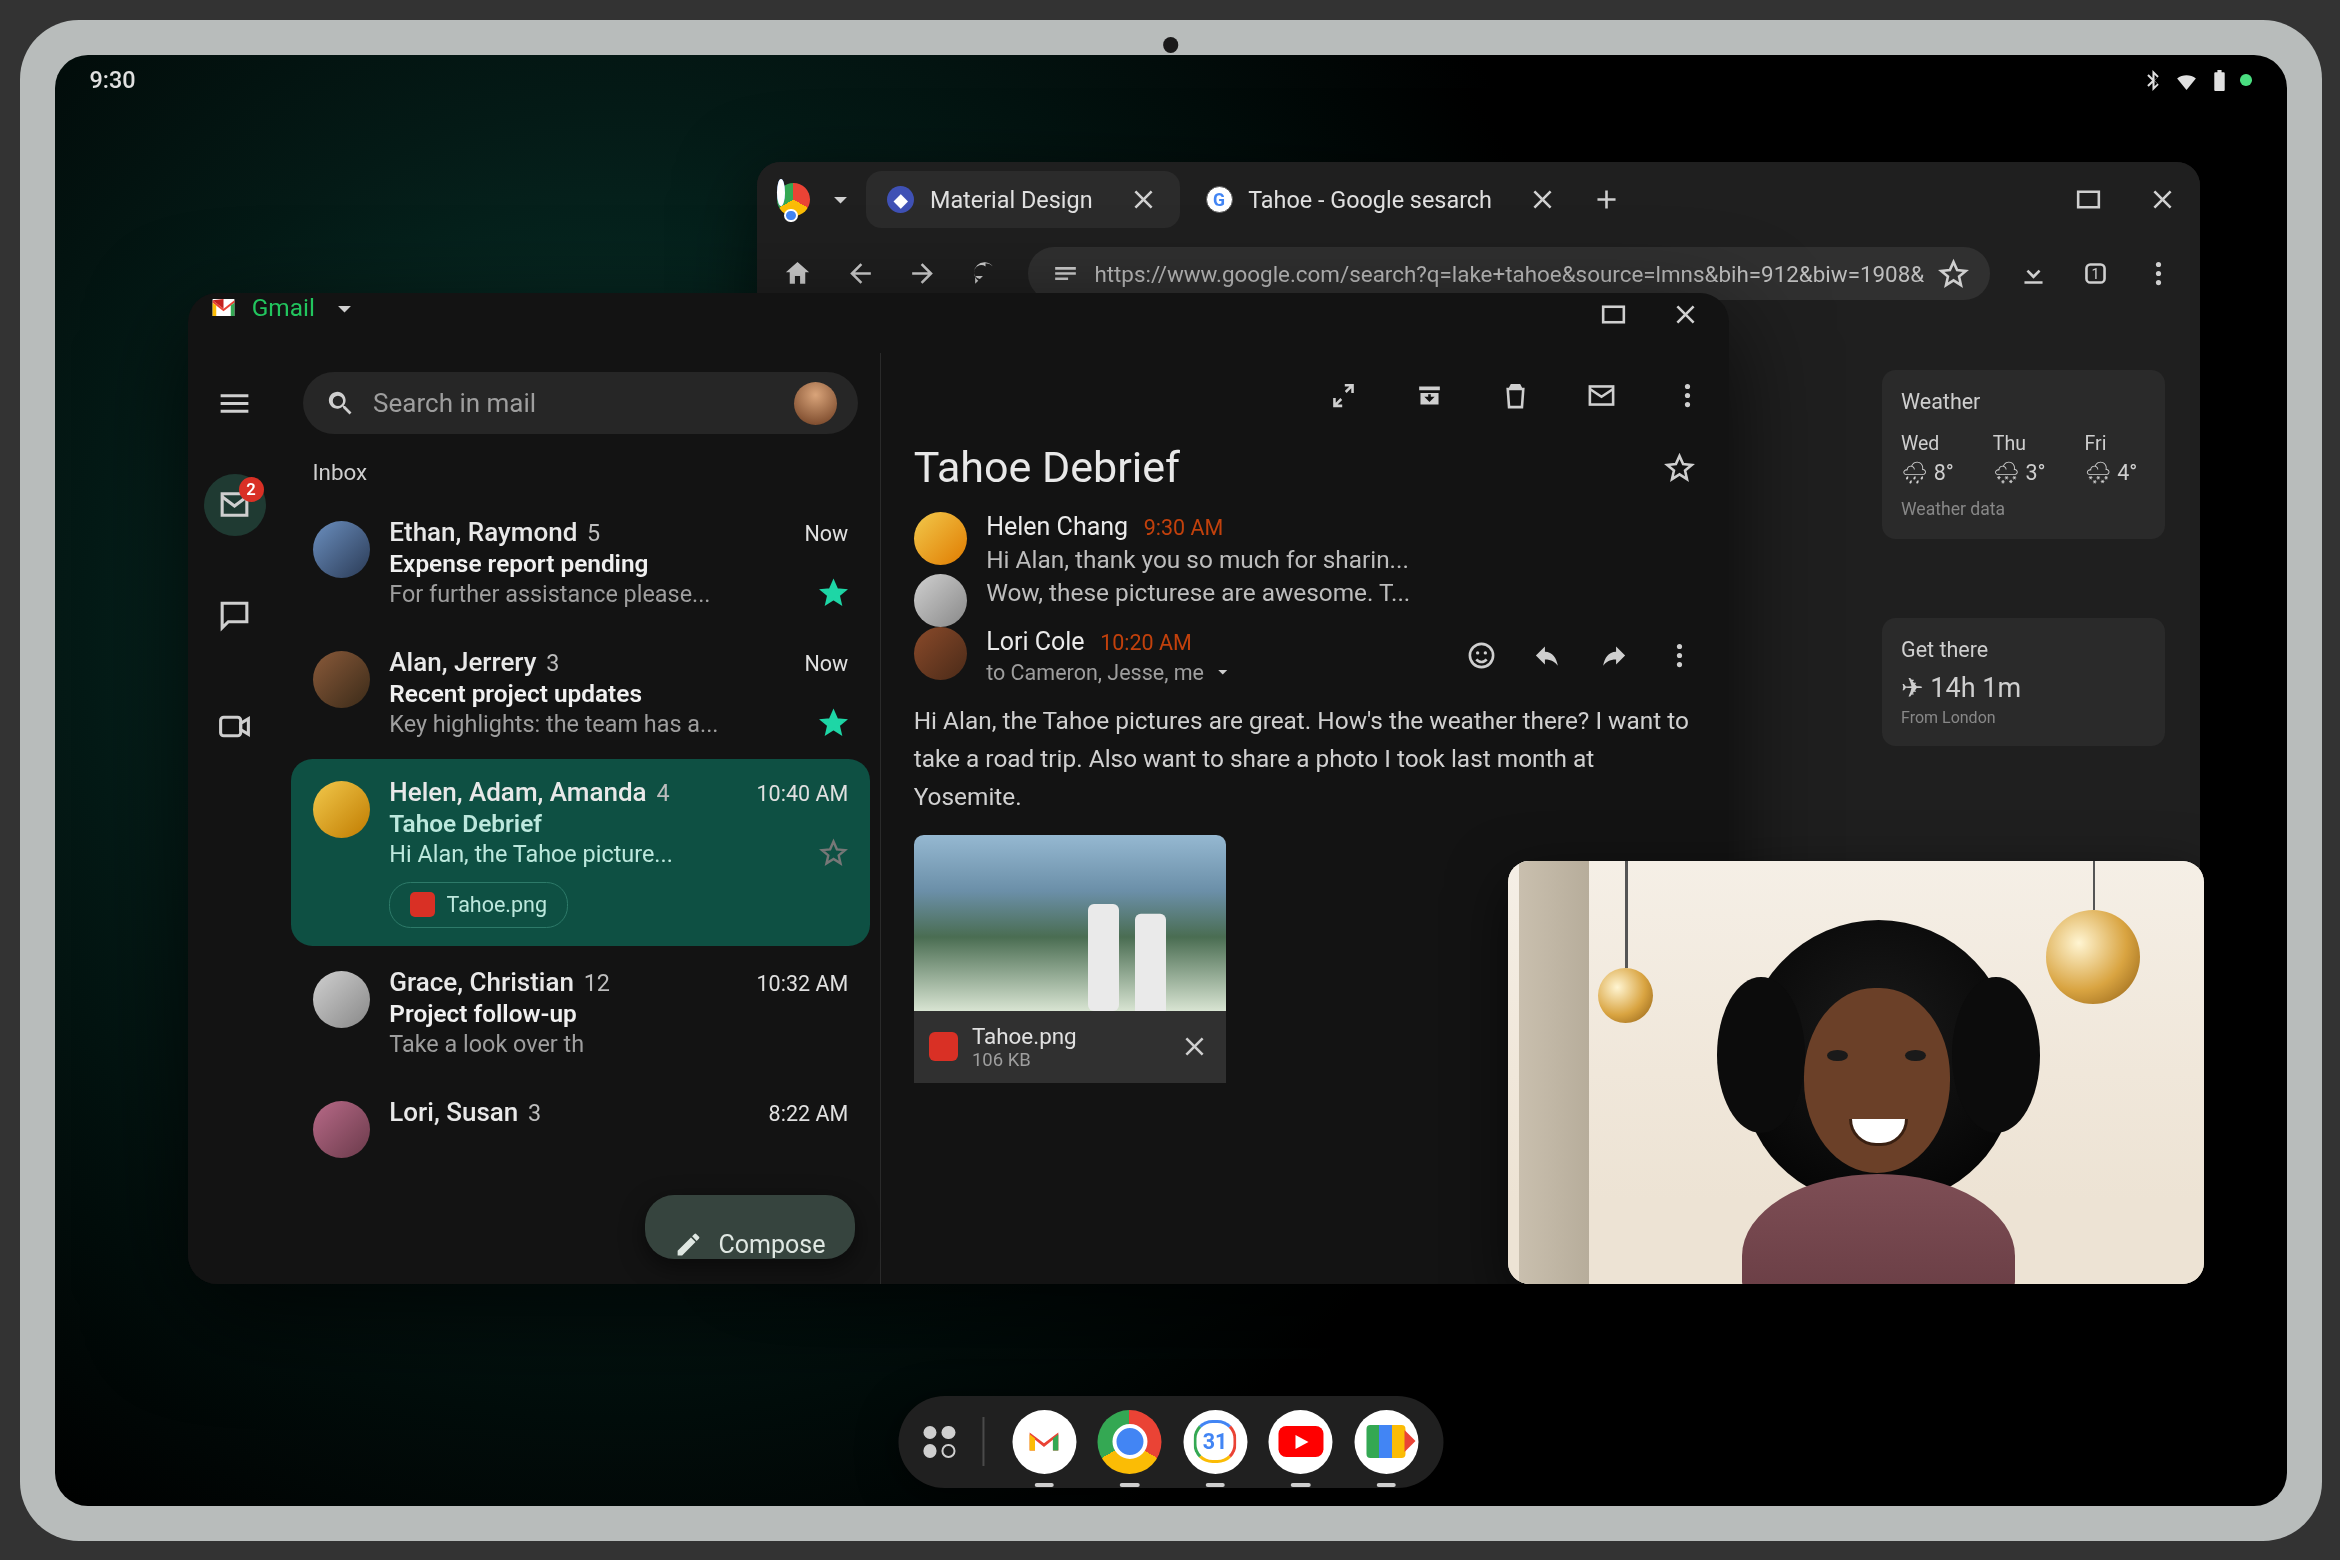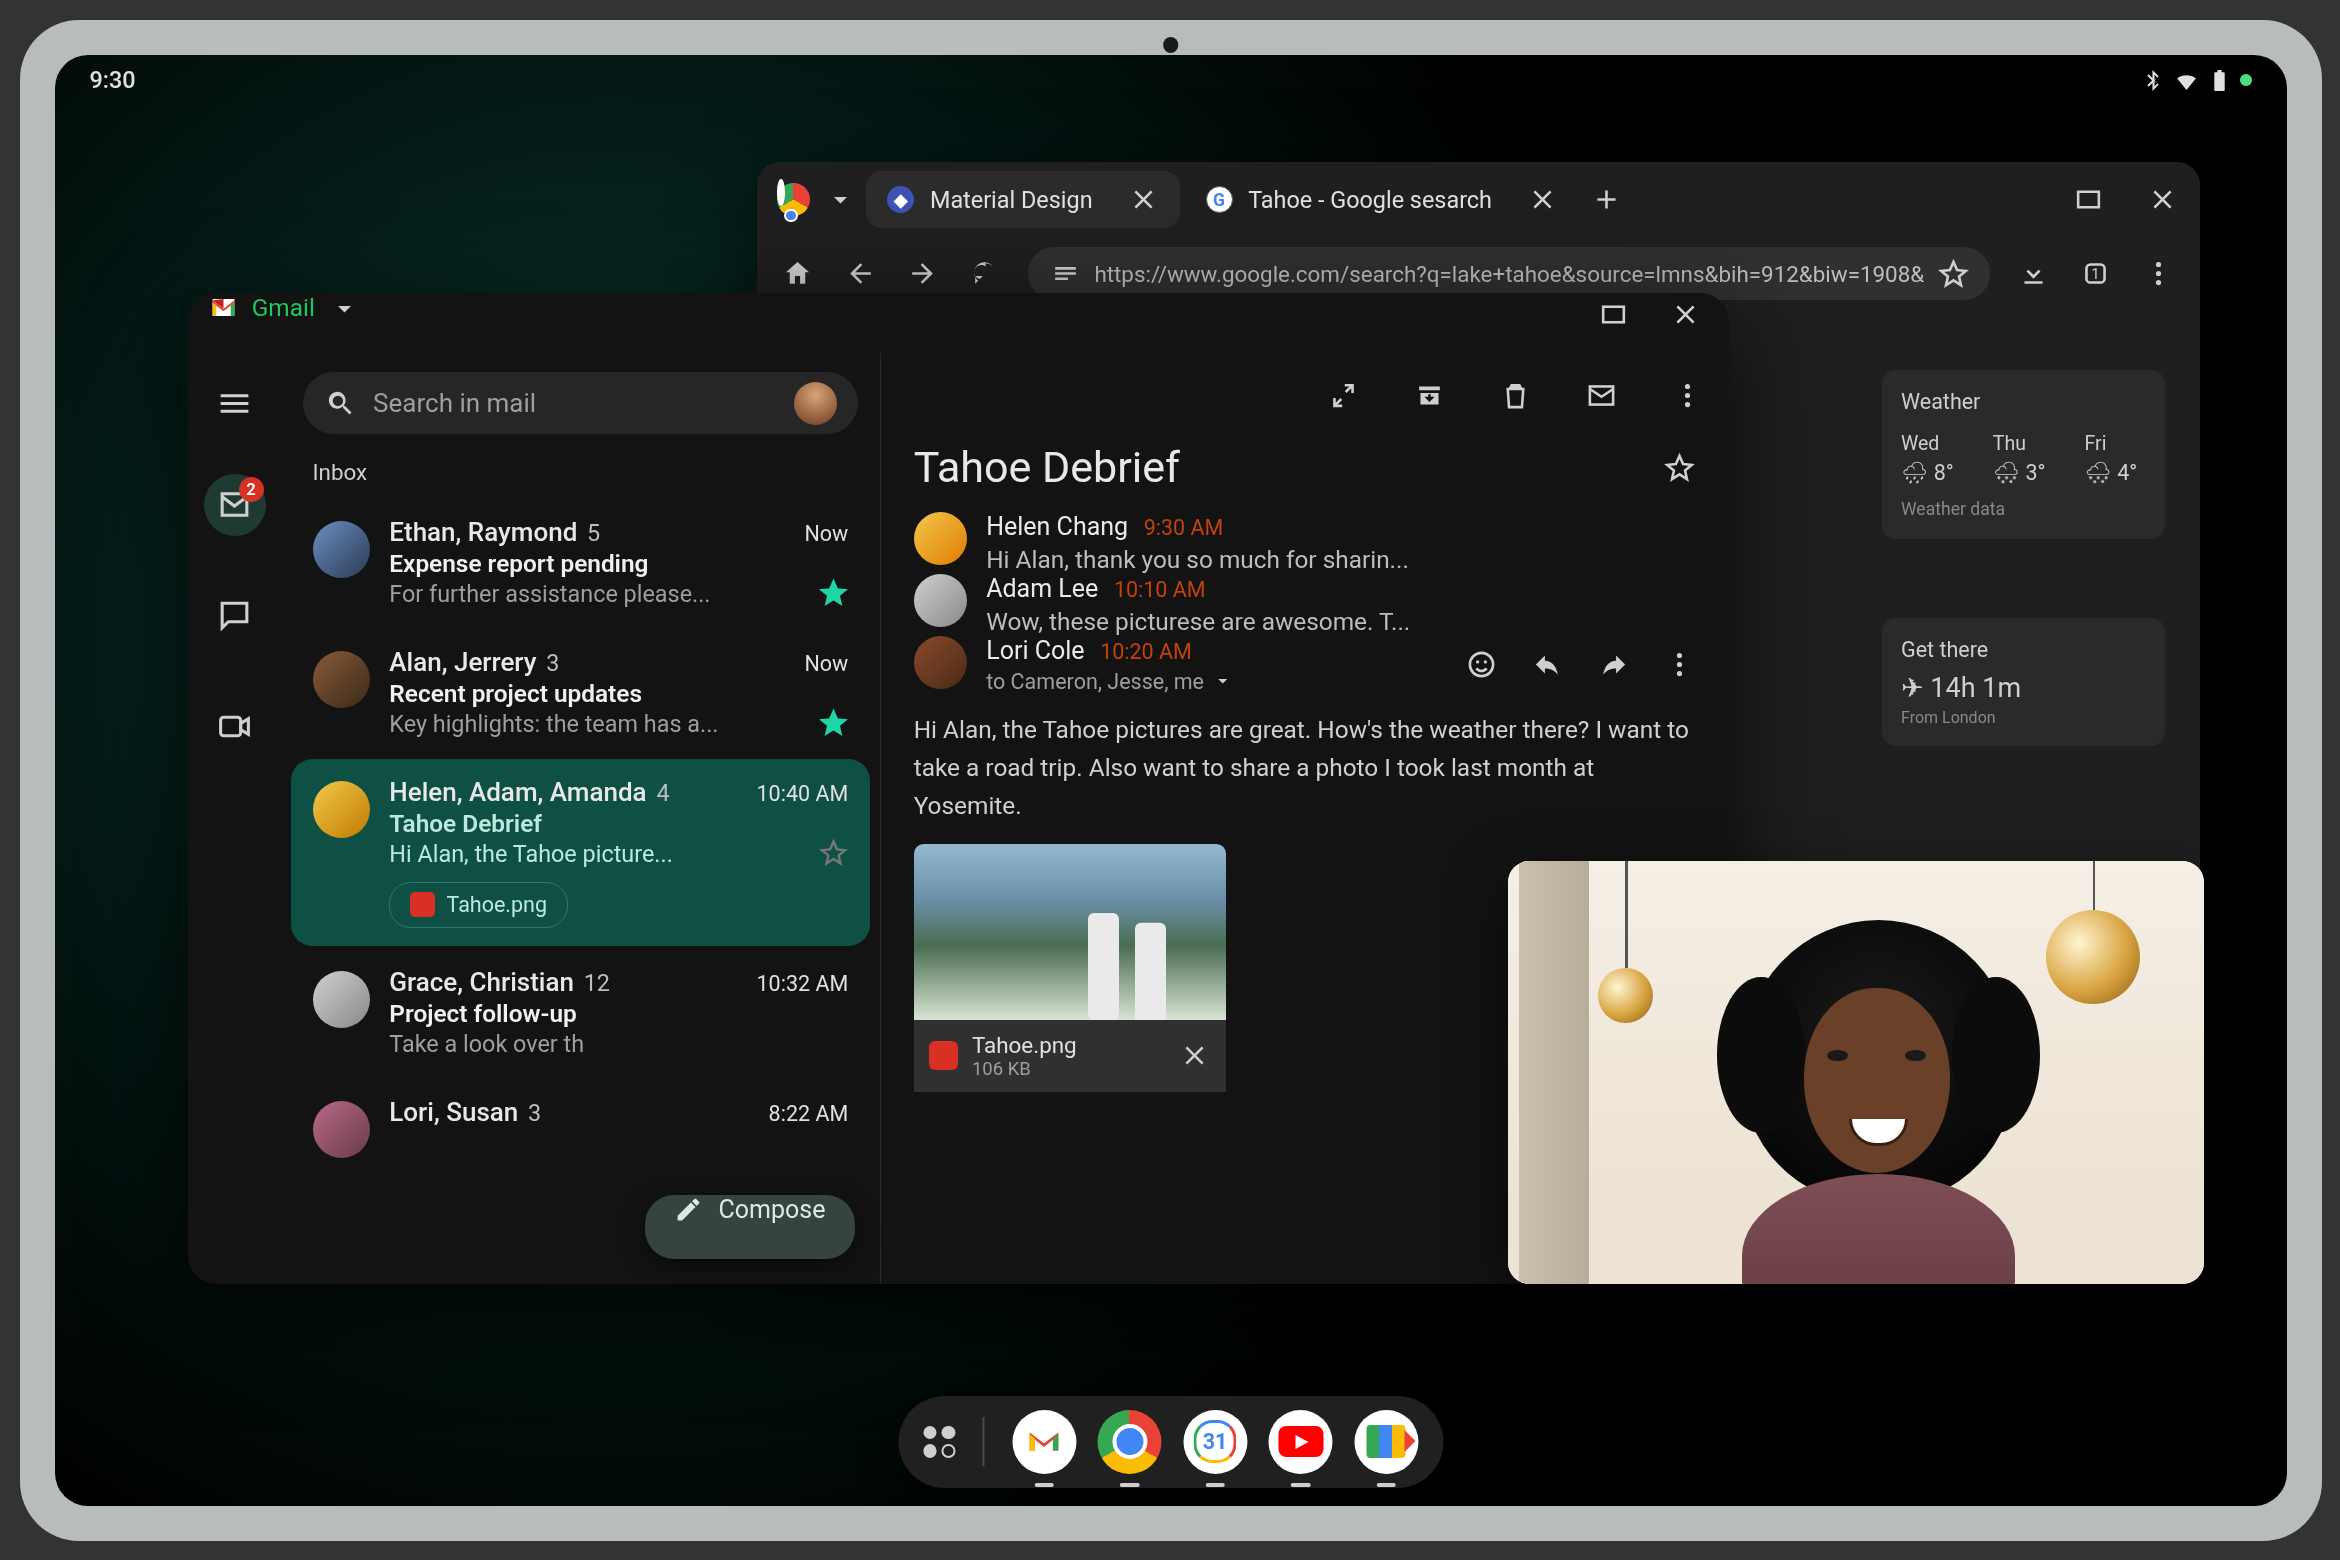--- a/index.html
+++ b/index.html
@@ -488,10 +488,6 @@
             <div class="msg">
               <span class="avatar" style="background:linear-gradient(135deg,#d0d0d0,#888)"></span>
               <div class="minfo">
-                  <div class="mhead">
-                    <span class="mname">Adam Lee</span>
-                    <span class="mtime">10:10 AM</span>
-                  </div>
                   <div class="mprev">Wow, these picturese are awesome. T...</div>
                 </div>
             </div>

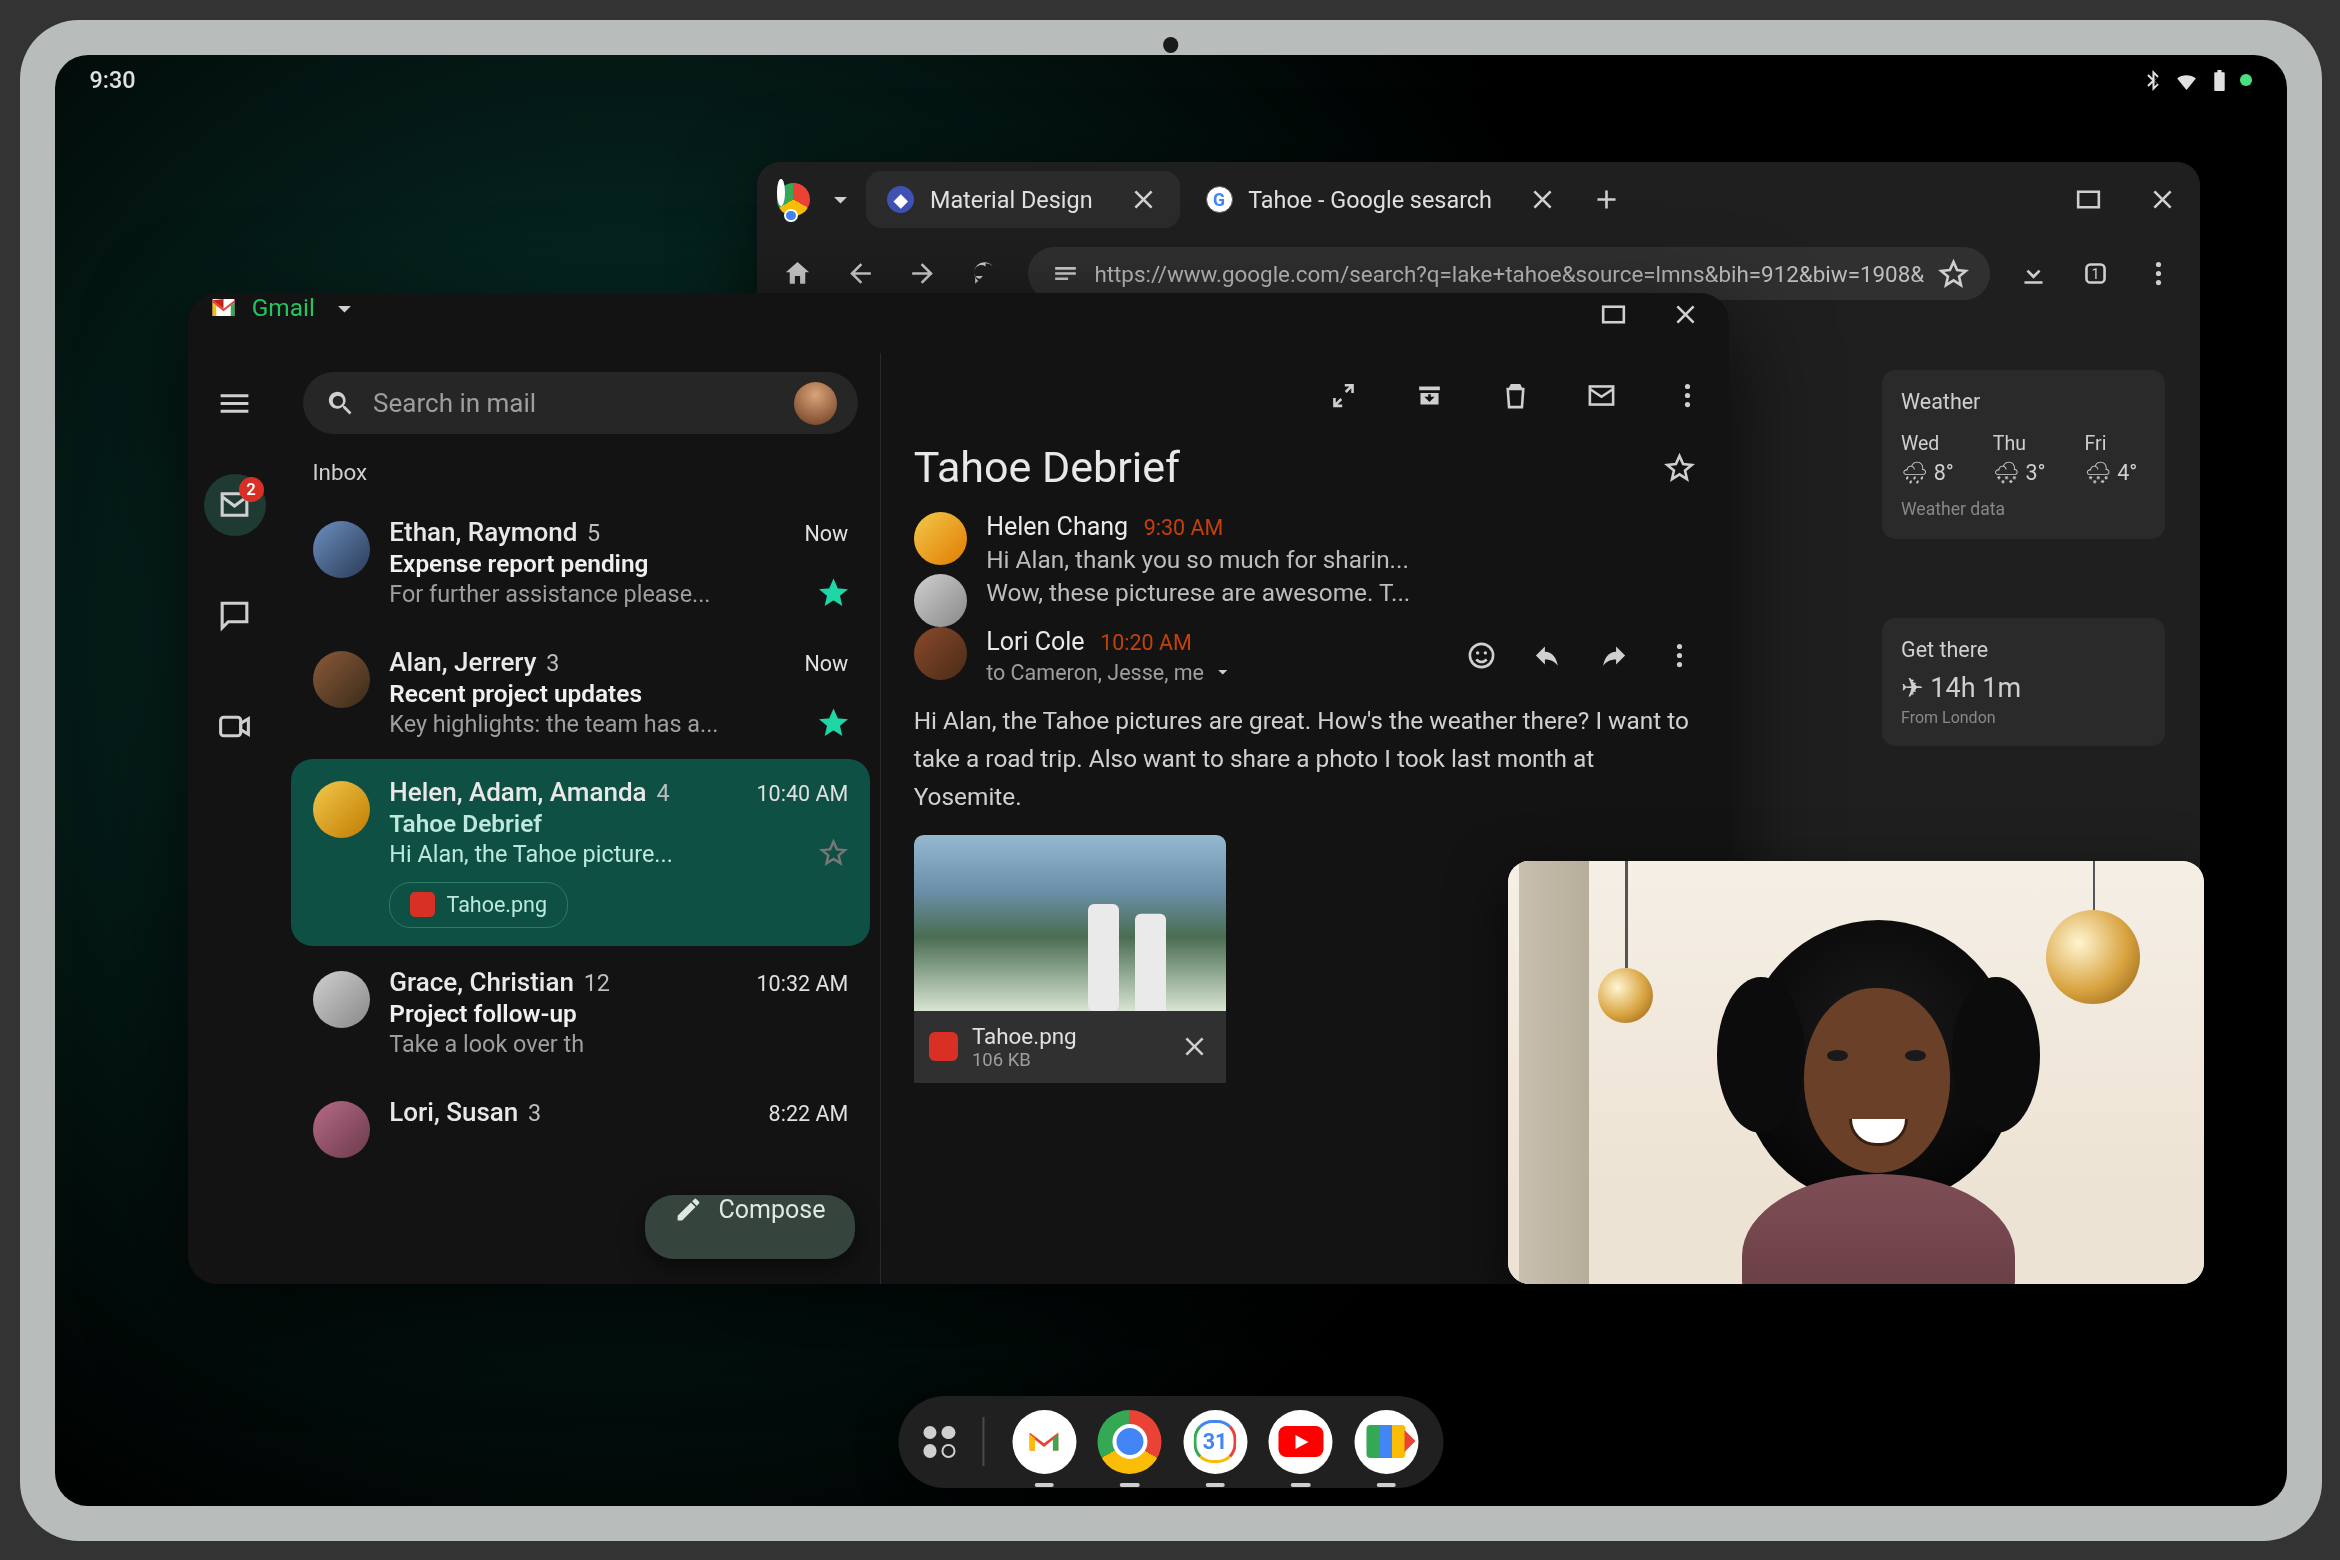--- a/index.html
+++ b/index.html
@@ -70,7 +70,7 @@
 .star.on { fill:#1ed6a6; stroke:#1ed6a6; }
 .tattach { display:inline-flex; align-items:center; gap:11.7px; margin-top:13.7px; padding:9.8px 19.5px; border:1.5px solid #2d7a69; border-radius:21.5px; color:#bce8dd; font-size:21.5px; }
 .tattach .aimg { width:25px; height:25px; background:#d93025; border-radius:4.9px; }
-.compose { position:absolute; bottom:25px; right:25px; background:#36443e; color:#dfe7e2; border-radius:29px; height:64px; padding:0 29px; display:flex; align-items:flex-start; gap:15.6px; font-size:25px; box-shadow:0 7.8px 23.4px rgba(0,0,0,.5); }
+.compose { position:absolute; bottom:25px; right:25px; background:#36443e; color:#dfe7e2; border-radius:29px; height:64px; padding:0 29px; display:flex; align-items:flex-end; gap:15.6px; font-size:25px; box-shadow:0 7.8px 23.4px rgba(0,0,0,.5); }
 .compose svg { width:29px; height:29px; fill:#dfe7e2; }
 
 .gdetail { flex:1; background:#131313; display:flex; flex-direction:column; padding:0 19.5px; overflow:hidden; }

